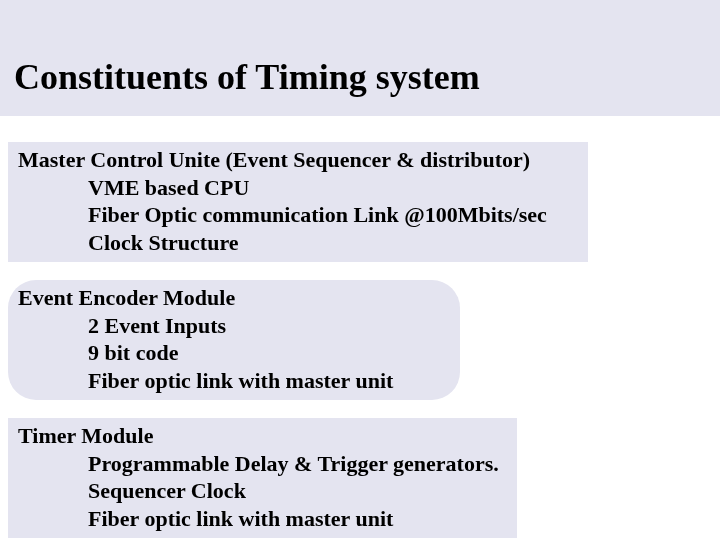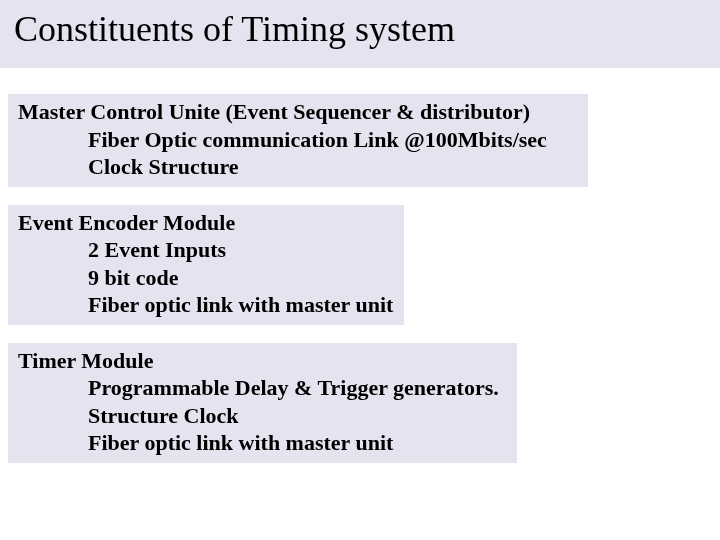--- a/index.html
+++ b/index.html
@@ -22,7 +22,8 @@
     }
     .title-block h1 {
       font-size: 36px;
-      font-weight: normal;
+      font-weight: bold;
+      margin-top: 48px;
     }
     .content {
       padding: 8px;

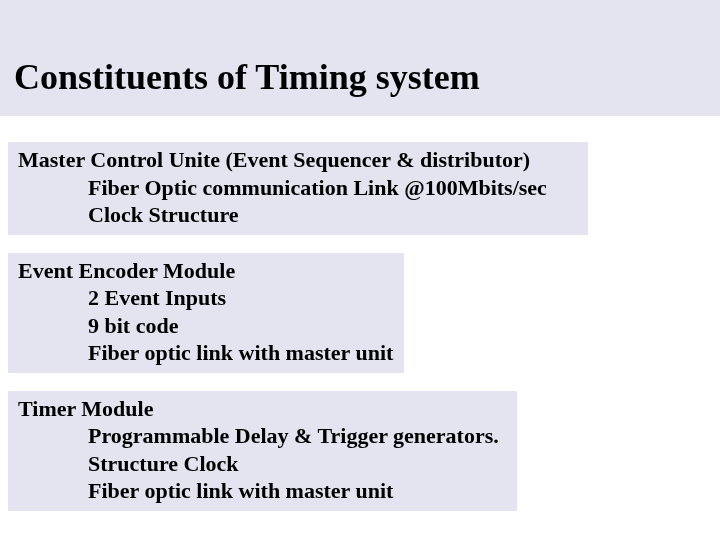--- a/index.html
+++ b/index.html
@@ -69,6 +69,7 @@
 
   <div class="section section-1">
     <span class="heading">Master Control Unite (Event Sequencer &amp; distributor)</span>
+    <span class="item">VME based CPU</span>
     <span class="item">Fiber Optic communication Link @100Mbits/sec</span>
     <span class="item">Clock Structure</span>
   </div>

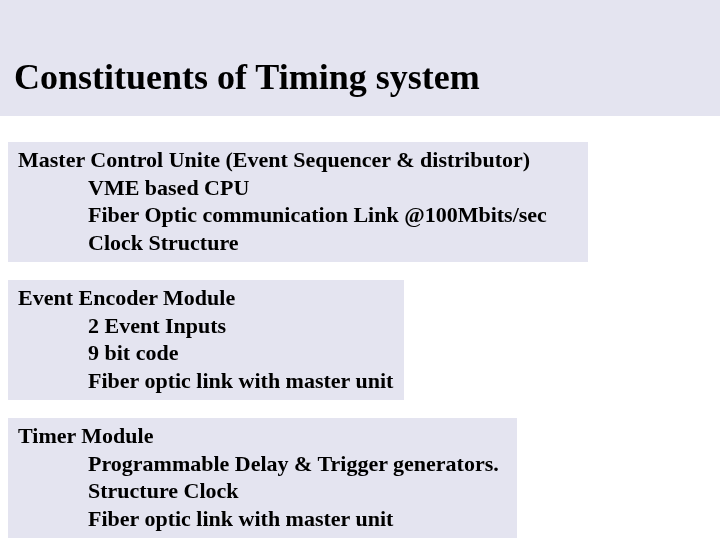--- a/index.html
+++ b/index.html
@@ -41,7 +41,8 @@
       width: 580px;
     }
     .section-2 {
-      width: 396px;
+      width: 452px;
+      border-radius: 28px;
     }
     .section-3 {
       width: 509px;

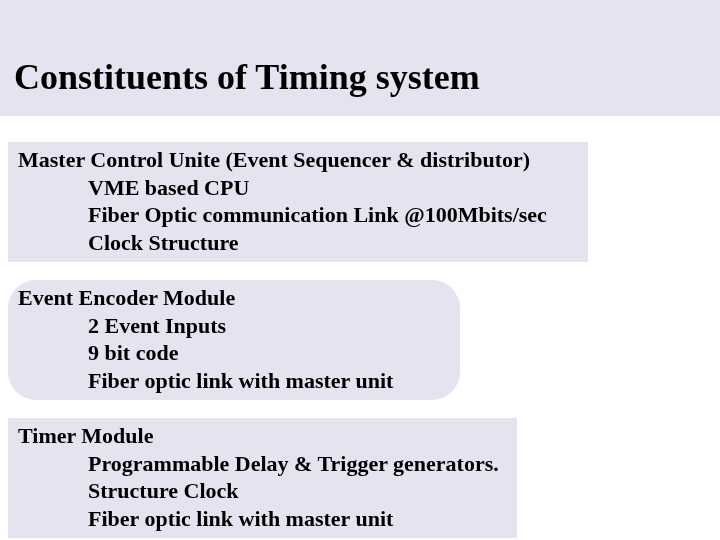--- a/index.html
+++ b/index.html
@@ -87,7 +87,7 @@
   <div class="section section-3">
     <span class="heading">Timer Module</span>
     <span class="item">Programmable Delay &amp; Trigger generators.</span>
-    <span class="item">Structure Clock</span>
+    <span class="item">Sequencer Clock</span>
     <span class="item">Fiber optic link with master unit</span>
   </div>
 

